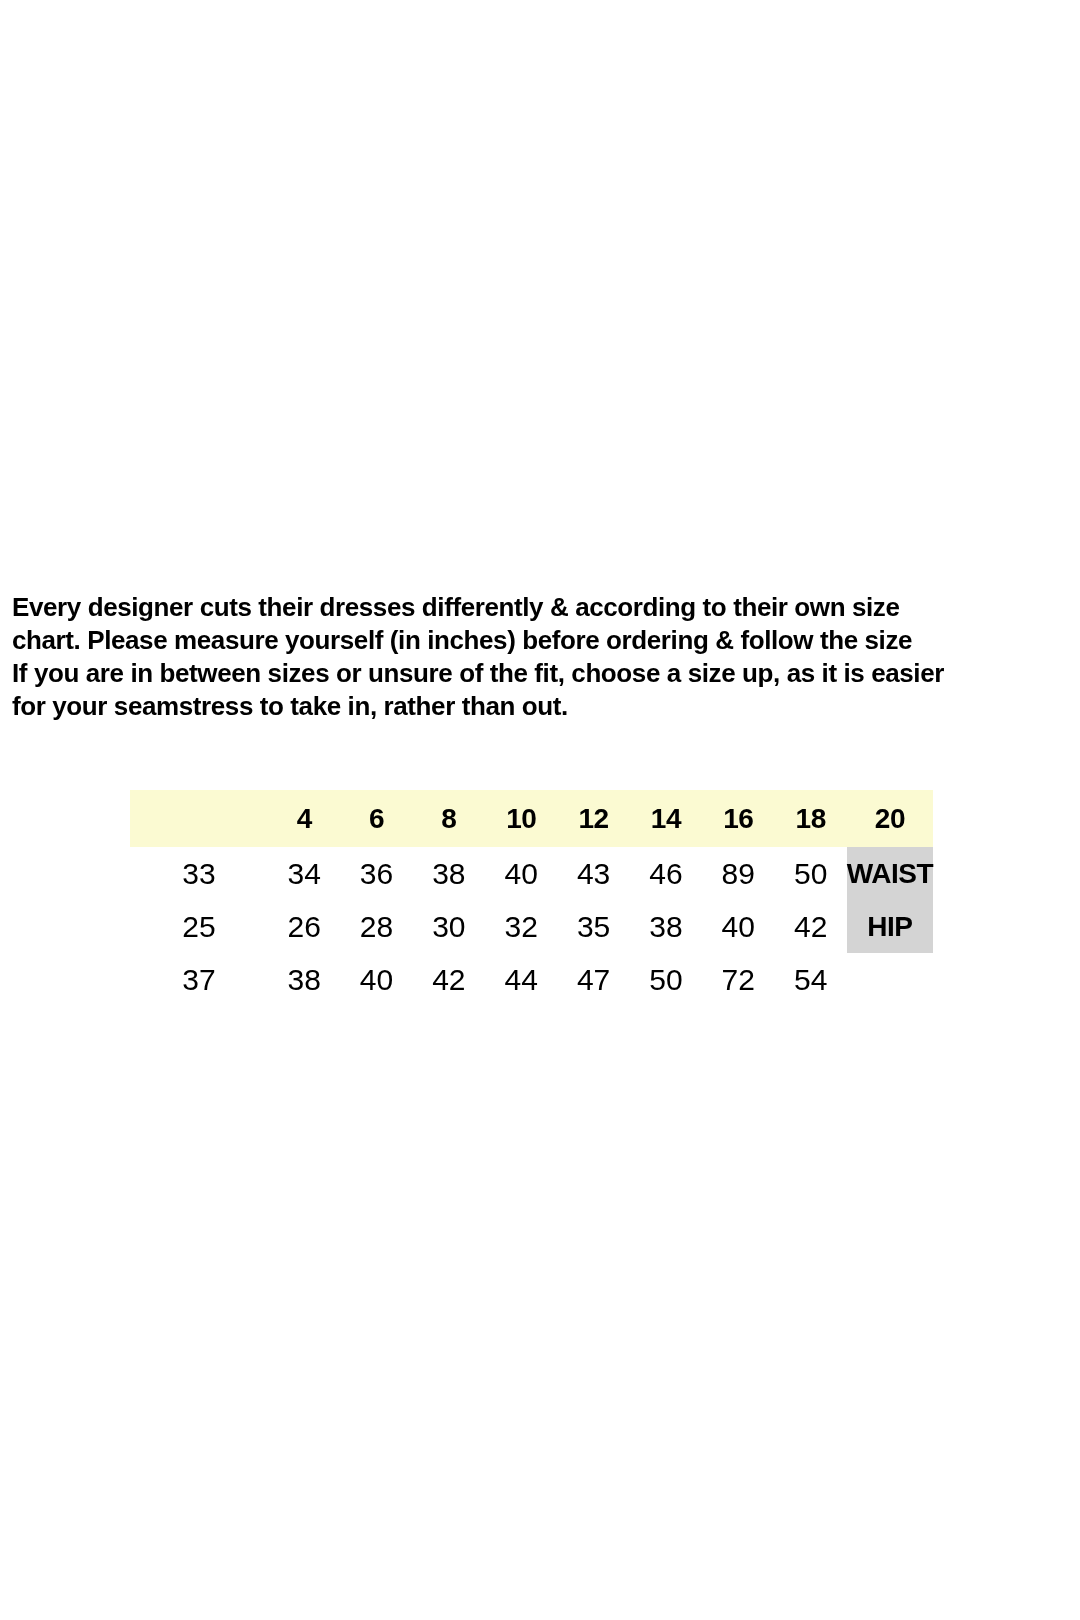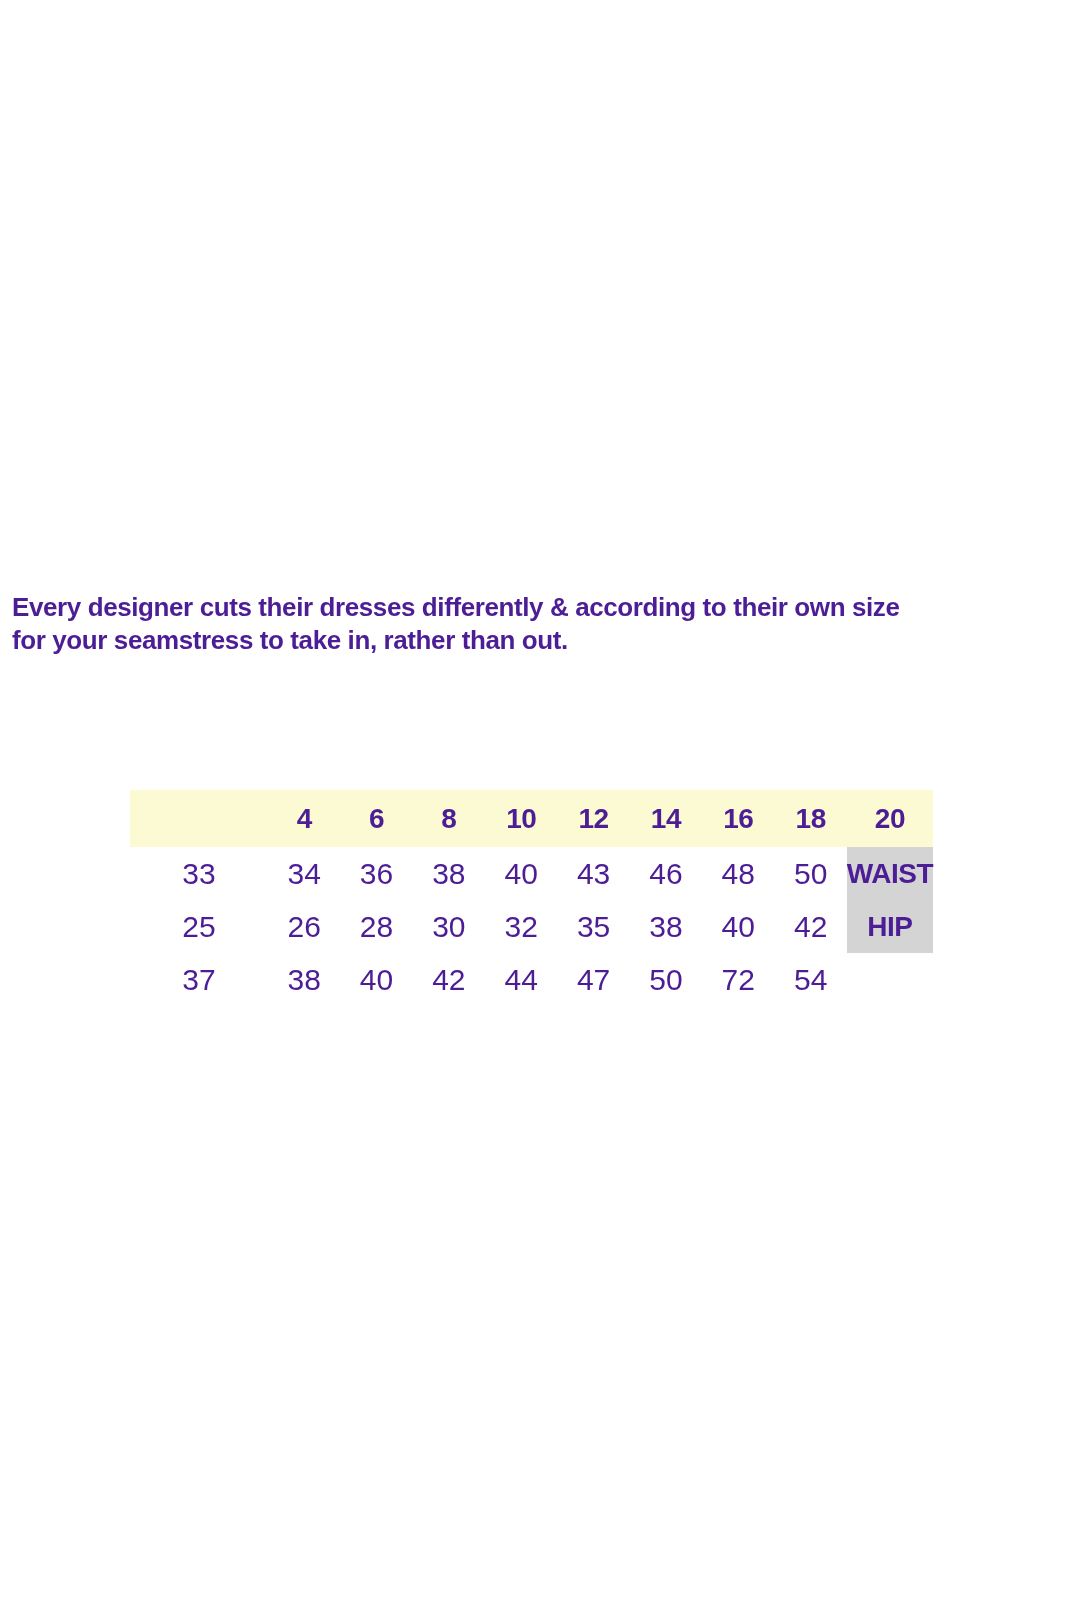--- a/index.html
+++ b/index.html
@@ -14,7 +14,7 @@
     background: #ffffff;
     overflow: hidden;
     font-family: "Liberation Sans", sans-serif;
-    color: #4c1d95;
+    color: #000000;
   }
   .intro {
     position: absolute;

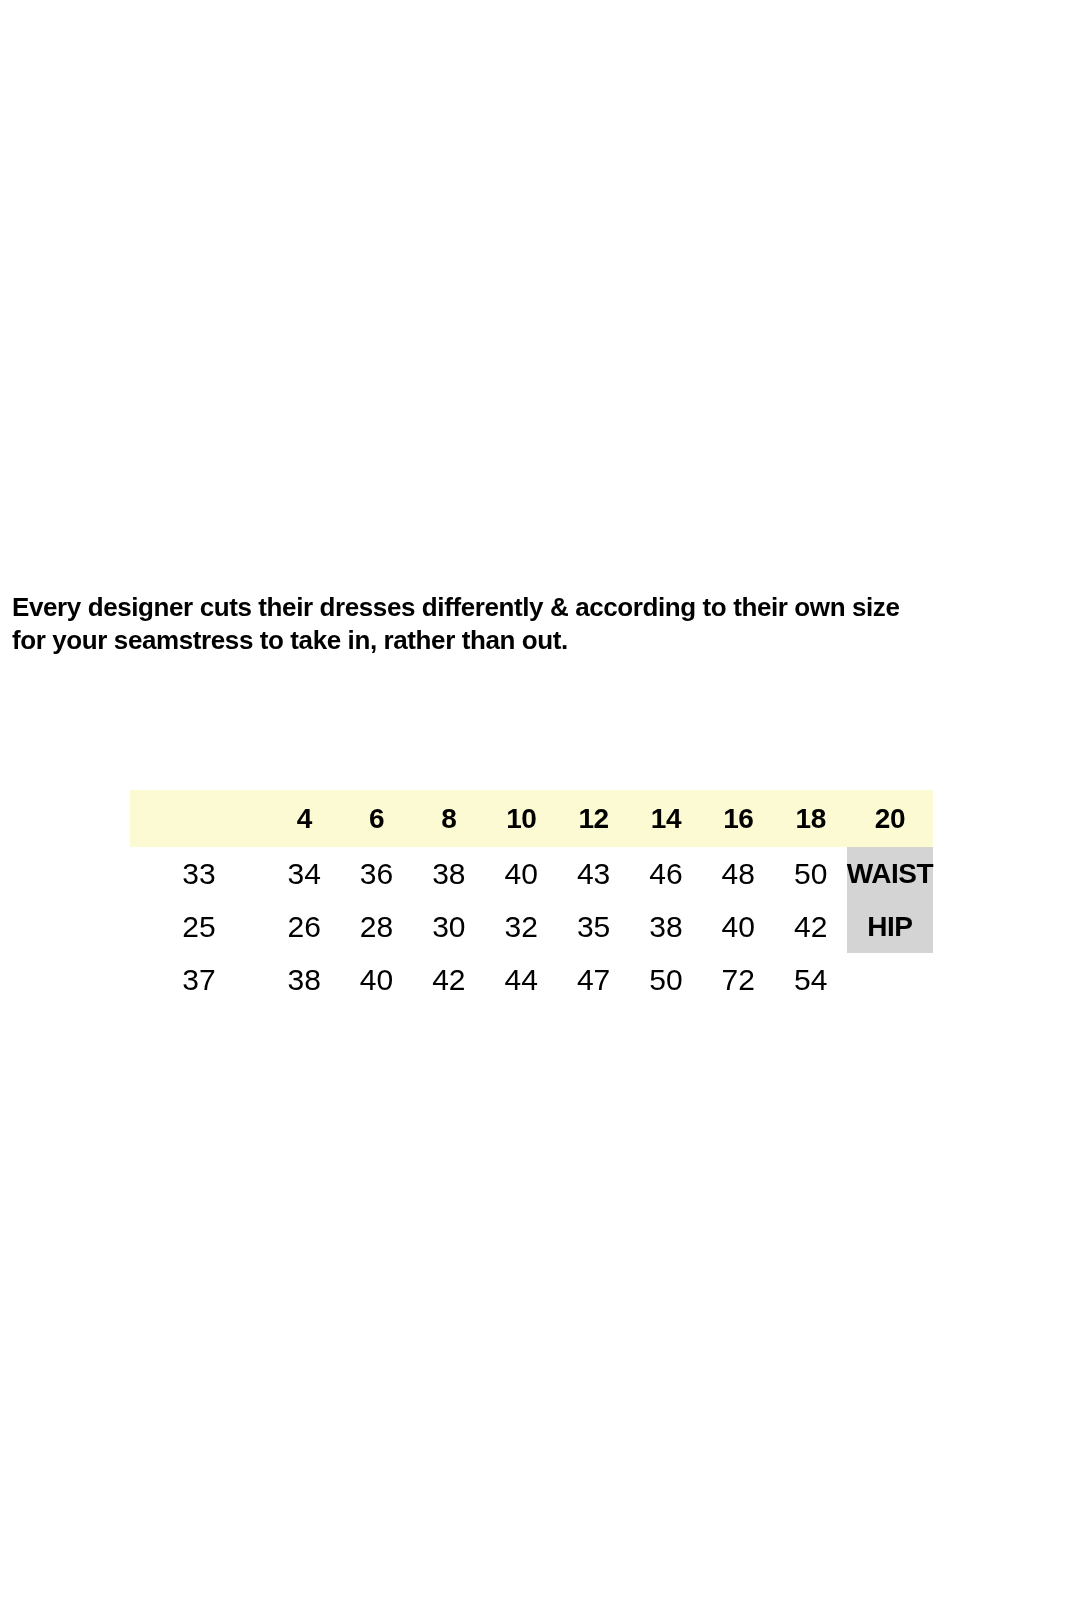--- a/index.html
+++ b/index.html
@@ -75,6 +75,7 @@
 <div class="page">
   <div class="intro">
       <div class="intro-line">Every designer cuts their dresses differently &amp; according to their own size</div>
+      <div class="intro-line">chart. Please measure yourself (in inches) before ordering &amp; follow the size</div>
       <div class="intro-line">for your seamstress to take in, rather than out.</div>
     </div>
   <div class="size-chart">

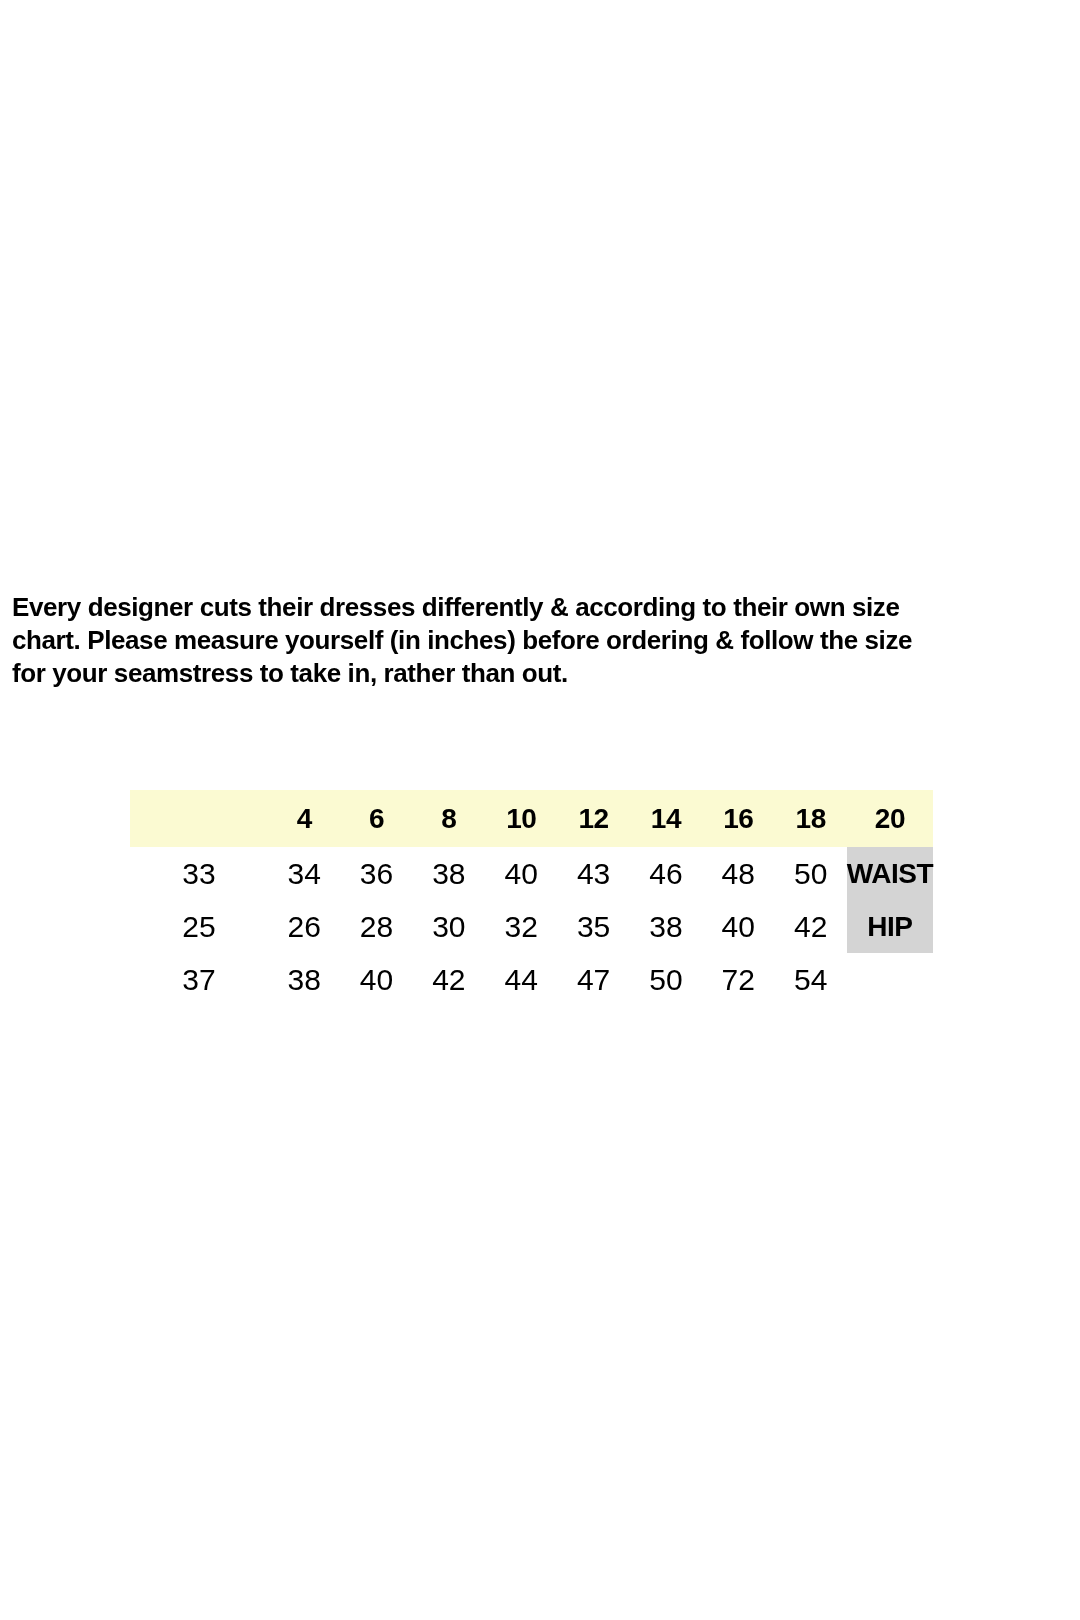--- a/index.html
+++ b/index.html
@@ -76,6 +76,7 @@
   <div class="intro">
       <div class="intro-line">Every designer cuts their dresses differently &amp; according to their own size</div>
       <div class="intro-line">chart. Please measure yourself (in inches) before ordering &amp; follow the size</div>
+      <div class="intro-line">If you are in between sizes or unsure of the fit, choose a size up, as it is easier</div>
       <div class="intro-line">for your seamstress to take in, rather than out.</div>
     </div>
   <div class="size-chart">

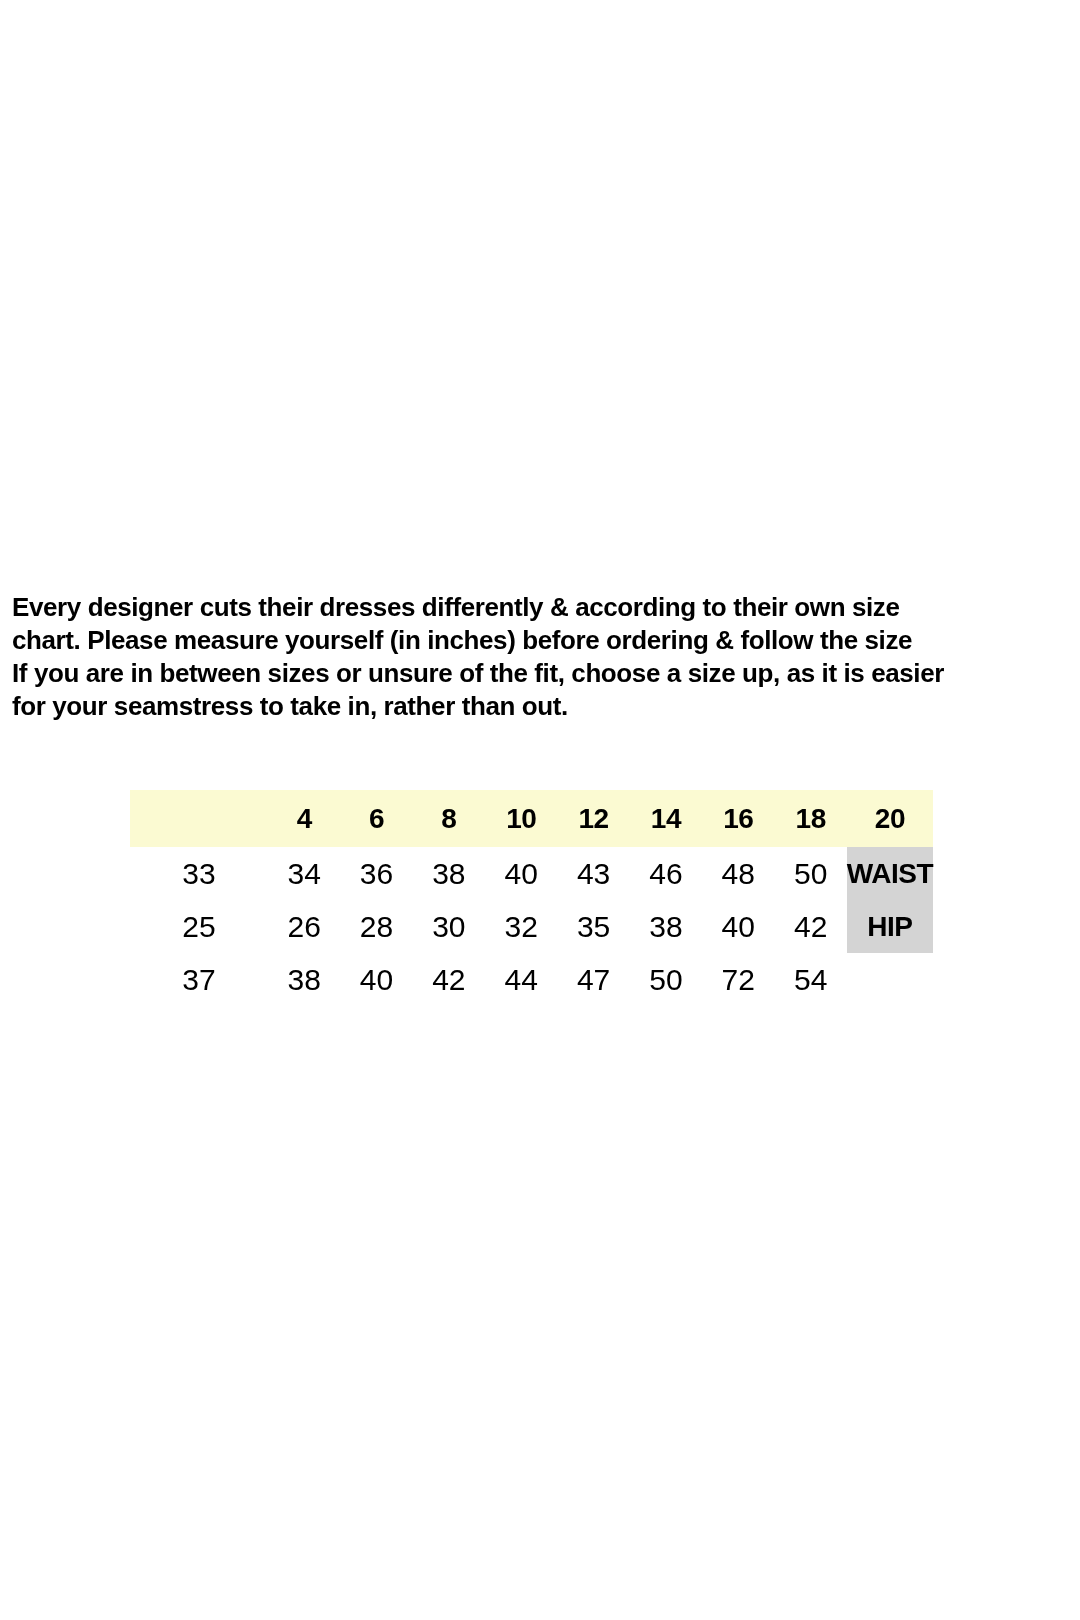--- a/index.html
+++ b/index.html
@@ -97,7 +97,7 @@
       <div class="cell value-cell">40</div>
       <div class="cell value-cell">43</div>
       <div class="cell value-cell">46</div>
-      <div class="cell value-cell">48</div>
+      <div class="cell value-cell">89</div>
       <div class="cell value-cell">50</div>
       <div class="cell label-cell" style="background: rgb(212, 212, 212);">WAIST</div>
       <div class="cell value-cell">25</div>

